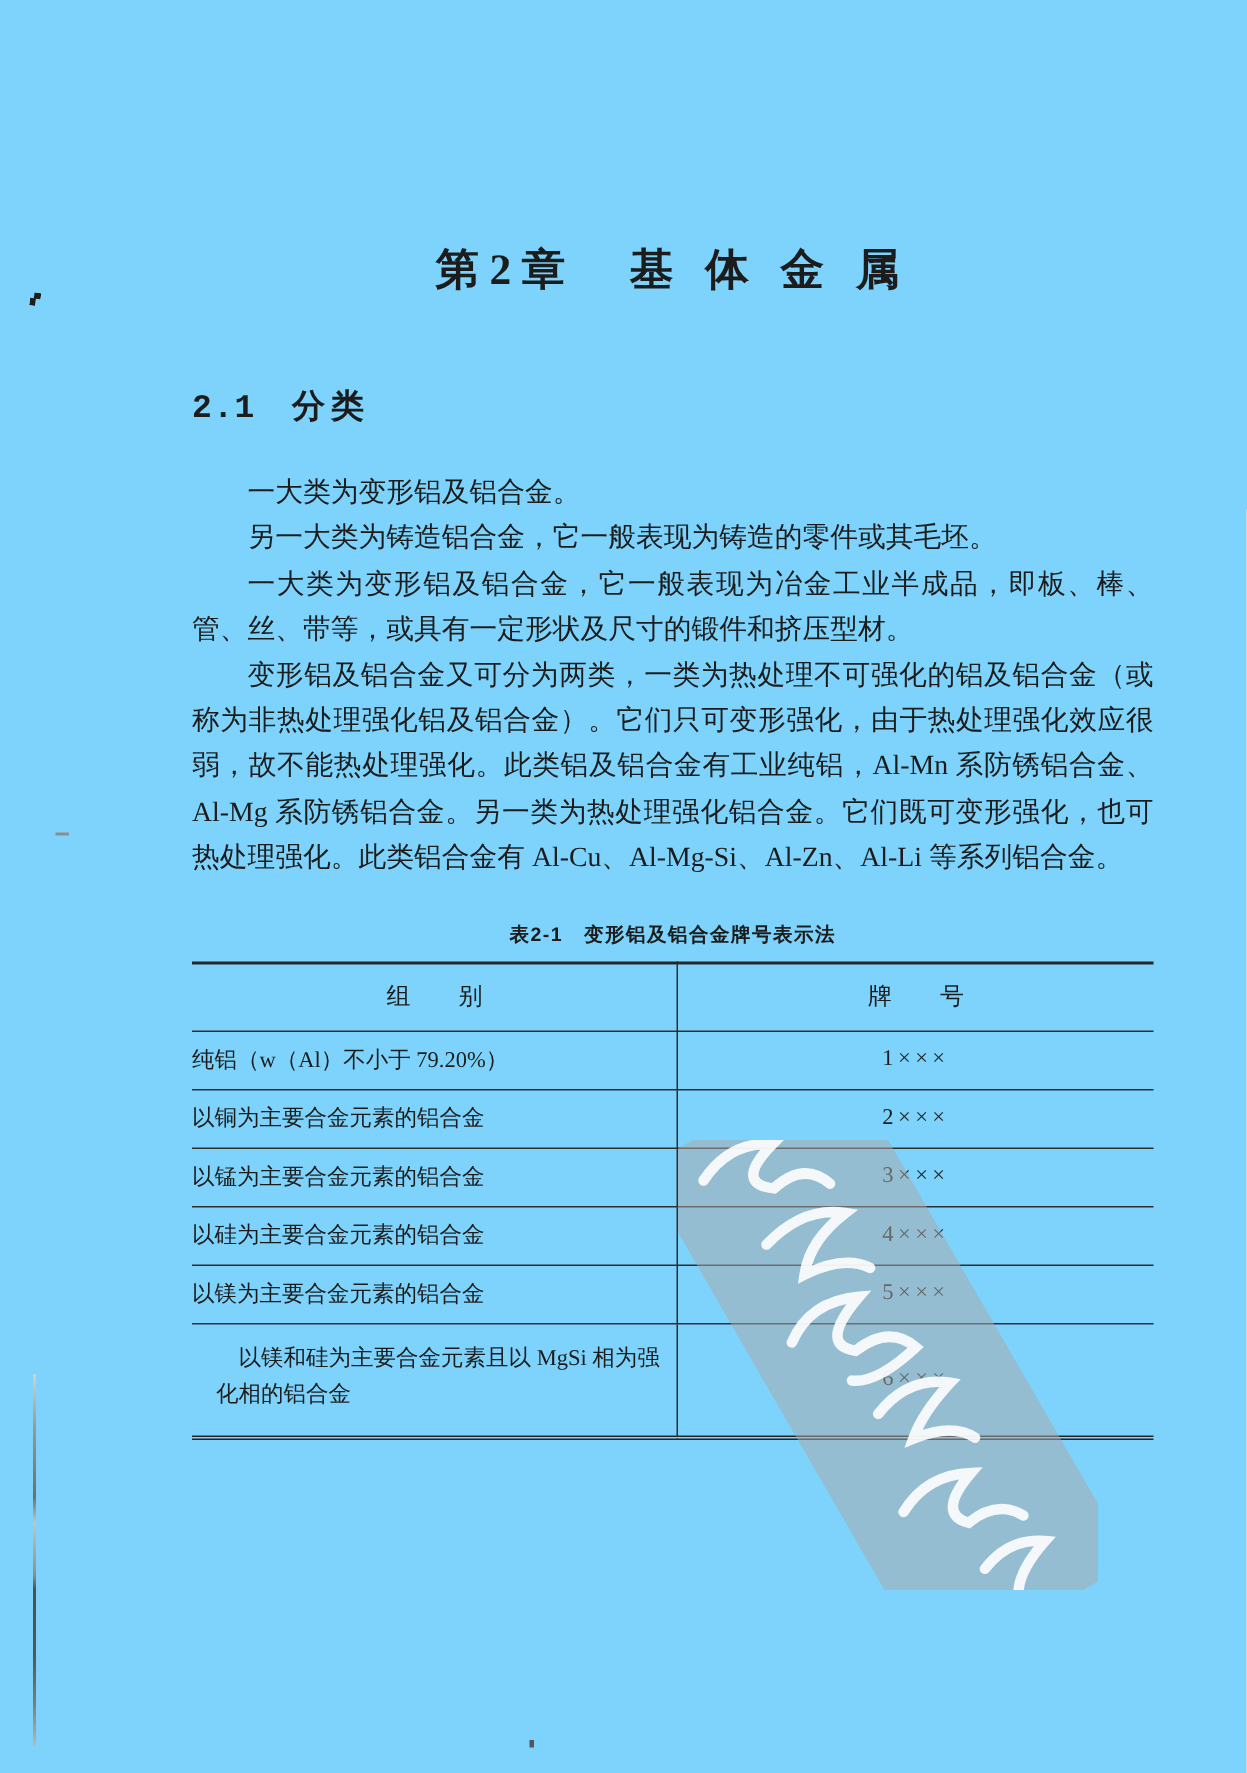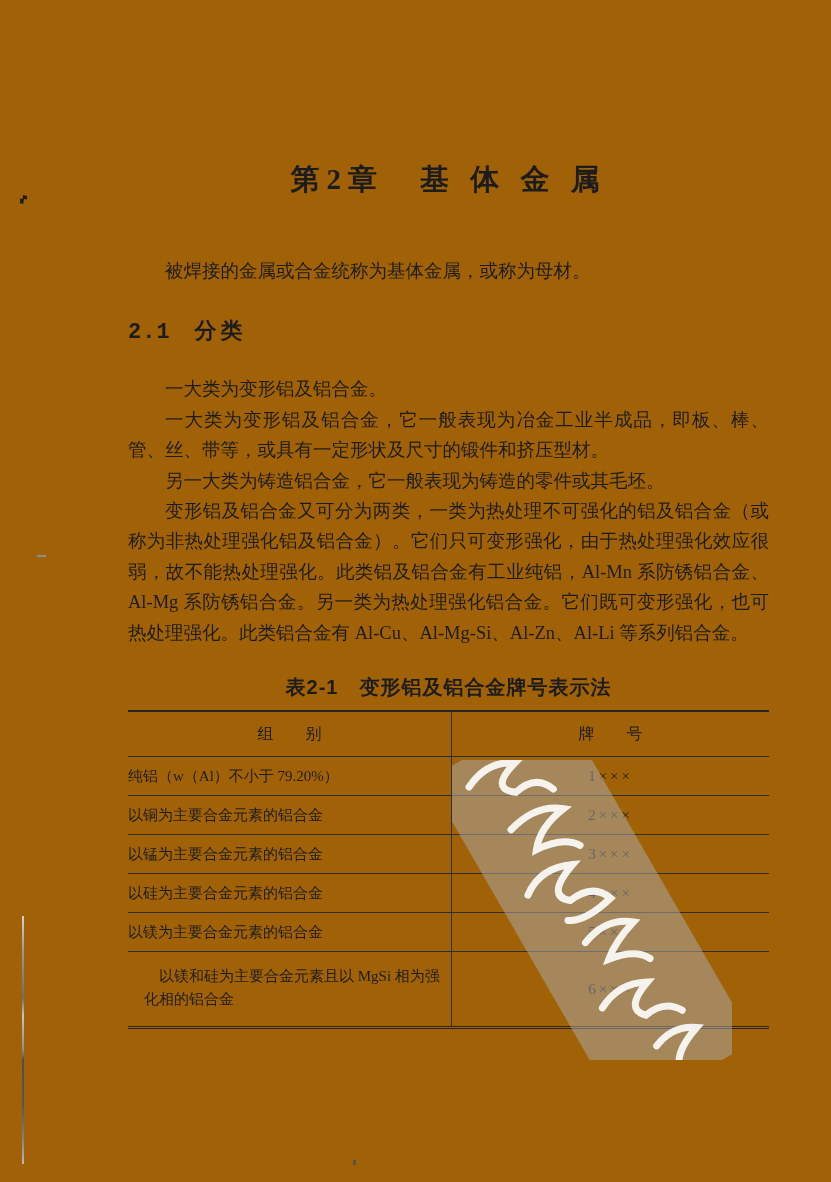--- a/index.html
+++ b/index.html
@@ -7,7 +7,7 @@
     position:relative;
     width:831px;height:1182px;
     margin:0 auto;
-    background:#a16207;
+    background:#7dd3fc;
     overflow:hidden;
     font-family:"Liberation Serif","DejaVu Serif",serif;
     color:#1c1c1c;

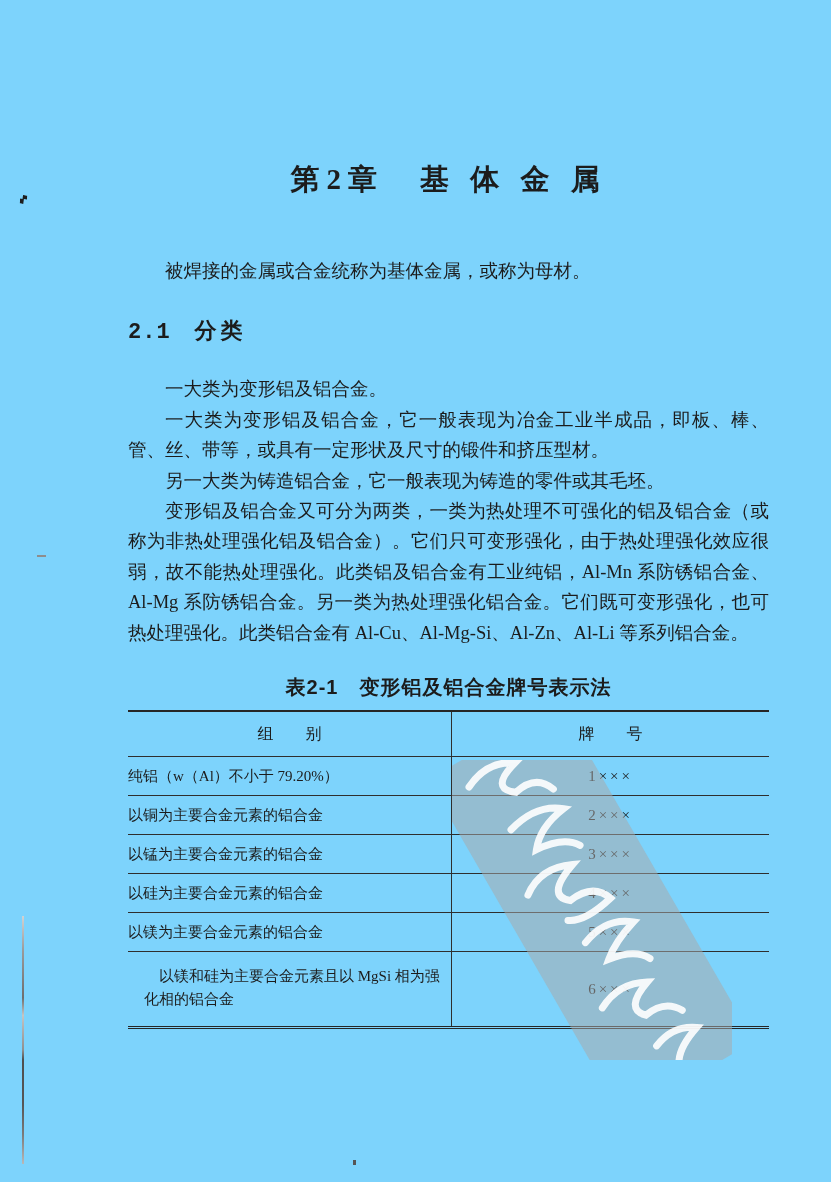--- a/index.html
+++ b/index.html
@@ -117,7 +117,6 @@
 
     <h1 class="chapter-title">第2章　基 体 金 属</h1>
 
-    <p class="para">被焊接的金属或合金统称为基体金属，或称为母材。</p>
 
     <div class="section-heading">
       <span class="sec-number">2.1</span><span class="sec-title">分类</span>

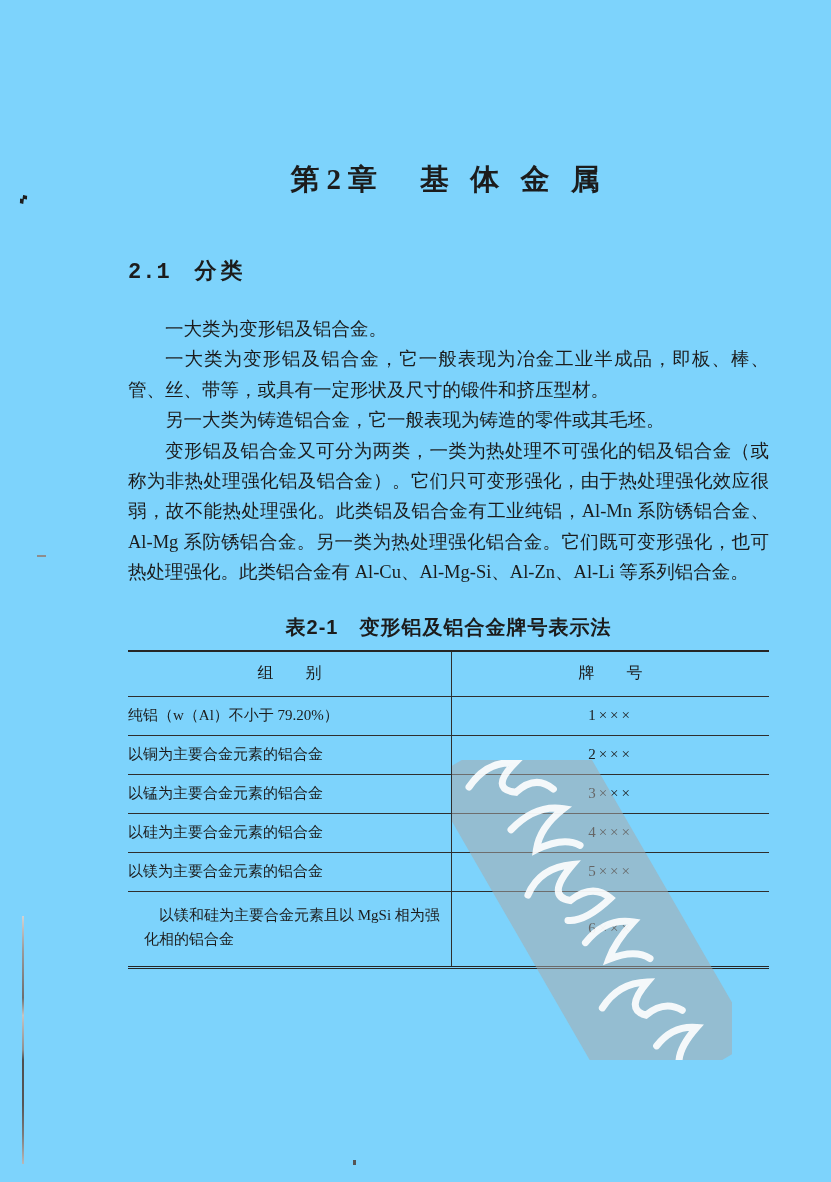--- a/index.html
+++ b/index.html
@@ -123,8 +123,8 @@
     </div>
 
     <p class="para">一大类为变形铝及铝合金。</p>
+    <p class="para">另一大类为铸造铝合金，它一般表现为铸造的零件或其毛坯。</p>
     <p class="para">一大类为变形铝及铝合金，它一般表现为冶金工业半成品，即板、棒、管、丝、带等，或具有一定形状及尺寸的锻件和挤压型材。</p>
-    <p class="para">另一大类为铸造铝合金，它一般表现为铸造的零件或其毛坯。</p>
     <p class="para">变形铝及铝合金又可分为两类，一类为热处理不可强化的铝及铝合金（或称为非热处理强化铝及铝合金）。它们只可变形强化，由于热处理强化效应很弱，故不能热处理强化。此类铝及铝合金有工业纯铝，Al-Mn 系防锈铝合金、Al-Mg 系防锈铝合金。另一类为热处理强化铝合金。它们既可变形强化，也可热处理强化。此类铝合金有 Al-Cu、Al-Mg-Si、Al-Zn、Al-Li 等系列铝合金。</p>
 
     <div class="table-caption">表2-1　变形铝及铝合金牌号表示法</div>

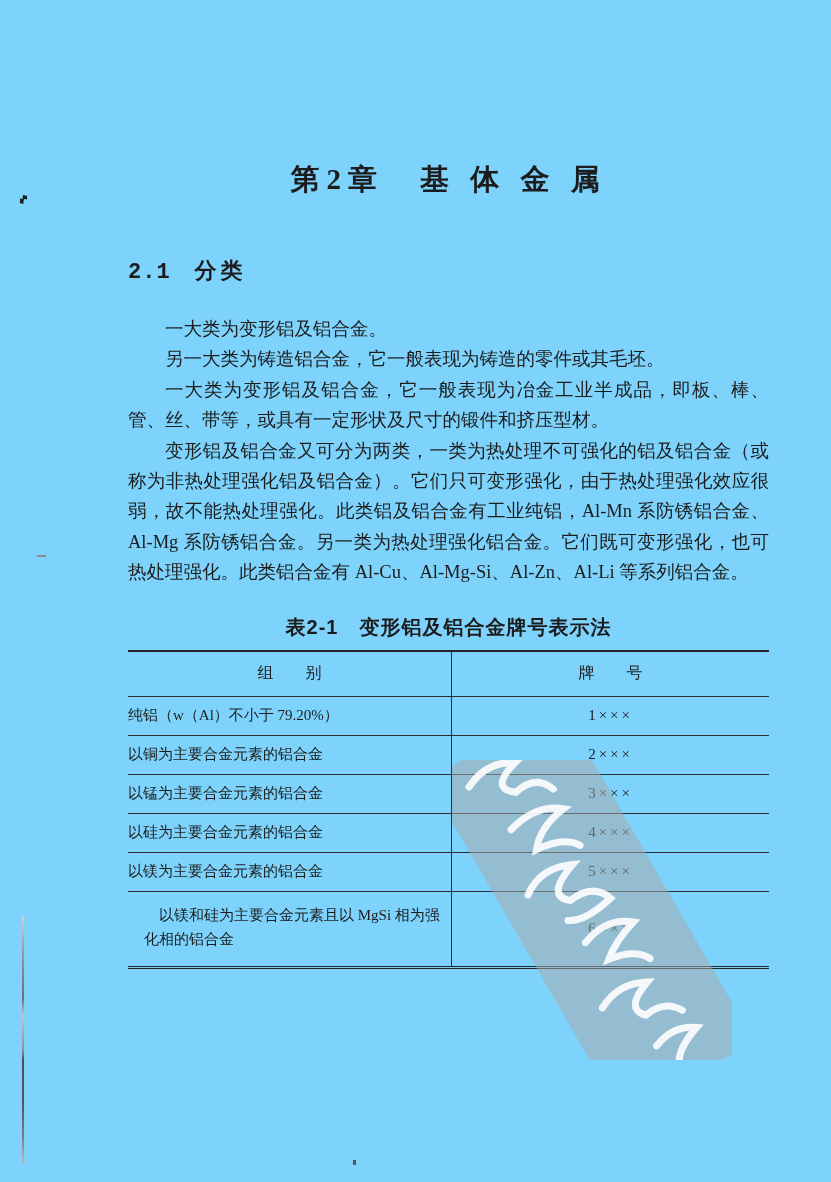--- a/index.html
+++ b/index.html
@@ -42,7 +42,7 @@
     text-align:center;
     font-family:"Liberation Sans","DejaVu Sans",sans-serif;
     font-weight:700;
-    font-size:20px;
+    font-size:13px;
     letter-spacing:1px;
   }
   table.alloy-table{

